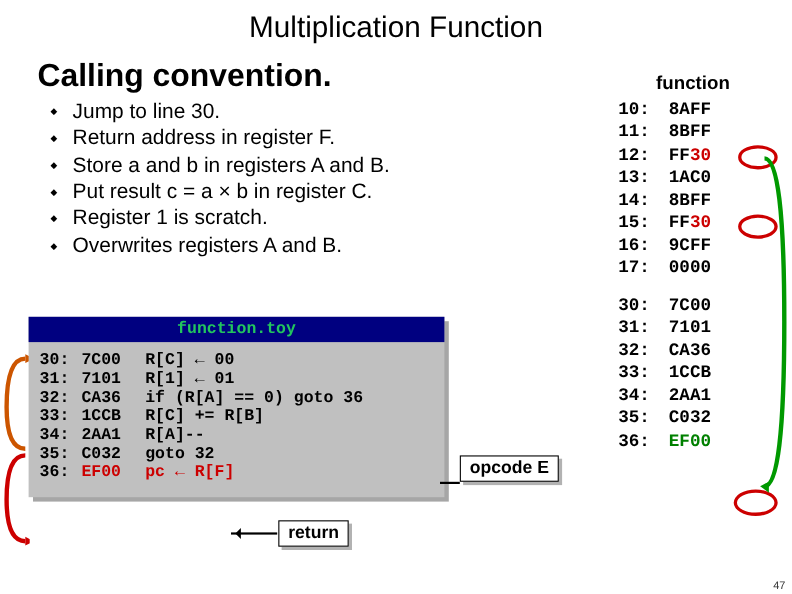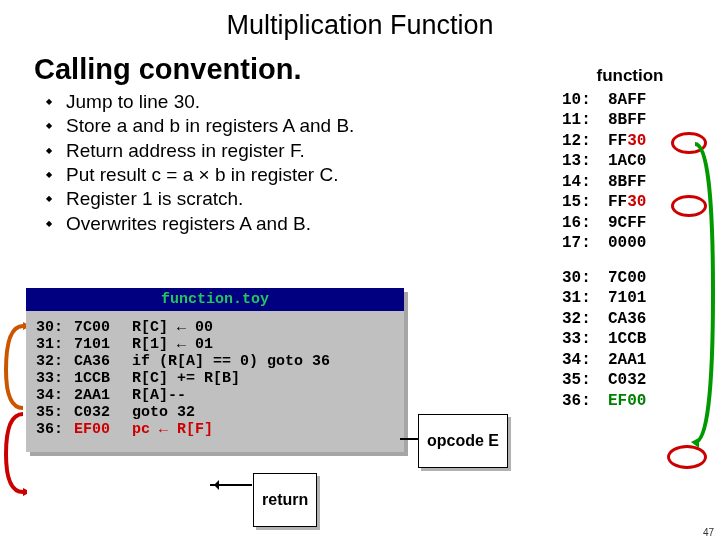--- a/index.html
+++ b/index.html
@@ -157,8 +157,8 @@
 
 <ul class="bullets">
   <li>Jump to line 30.</li>
+  <li>Return address in register F.</li>
   <li>Store a and b in registers A and B.</li>
-  <li>Return address in register F.</li>
   <li>Put result c = a × b in register C.</li>
   <li>Register 1 is scratch.</li>
   <li>Overwrites registers A and B.</li>

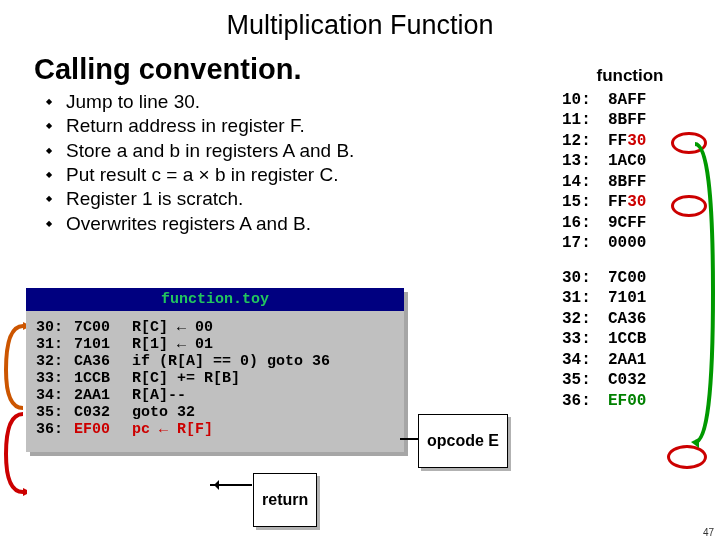--- a/index.html
+++ b/index.html
@@ -69,7 +69,7 @@
     box-shadow: 3px 3px 0 rgba(0,0,0,0.3);
     font-family: "Comic Sans MS", cursive, sans-serif;
     font-size: 16px;
-    padding: 17px 8px;
+    padding: 2px 8px;
     line-height: 1.1;
     text-align: left;
     font-weight: bold;

